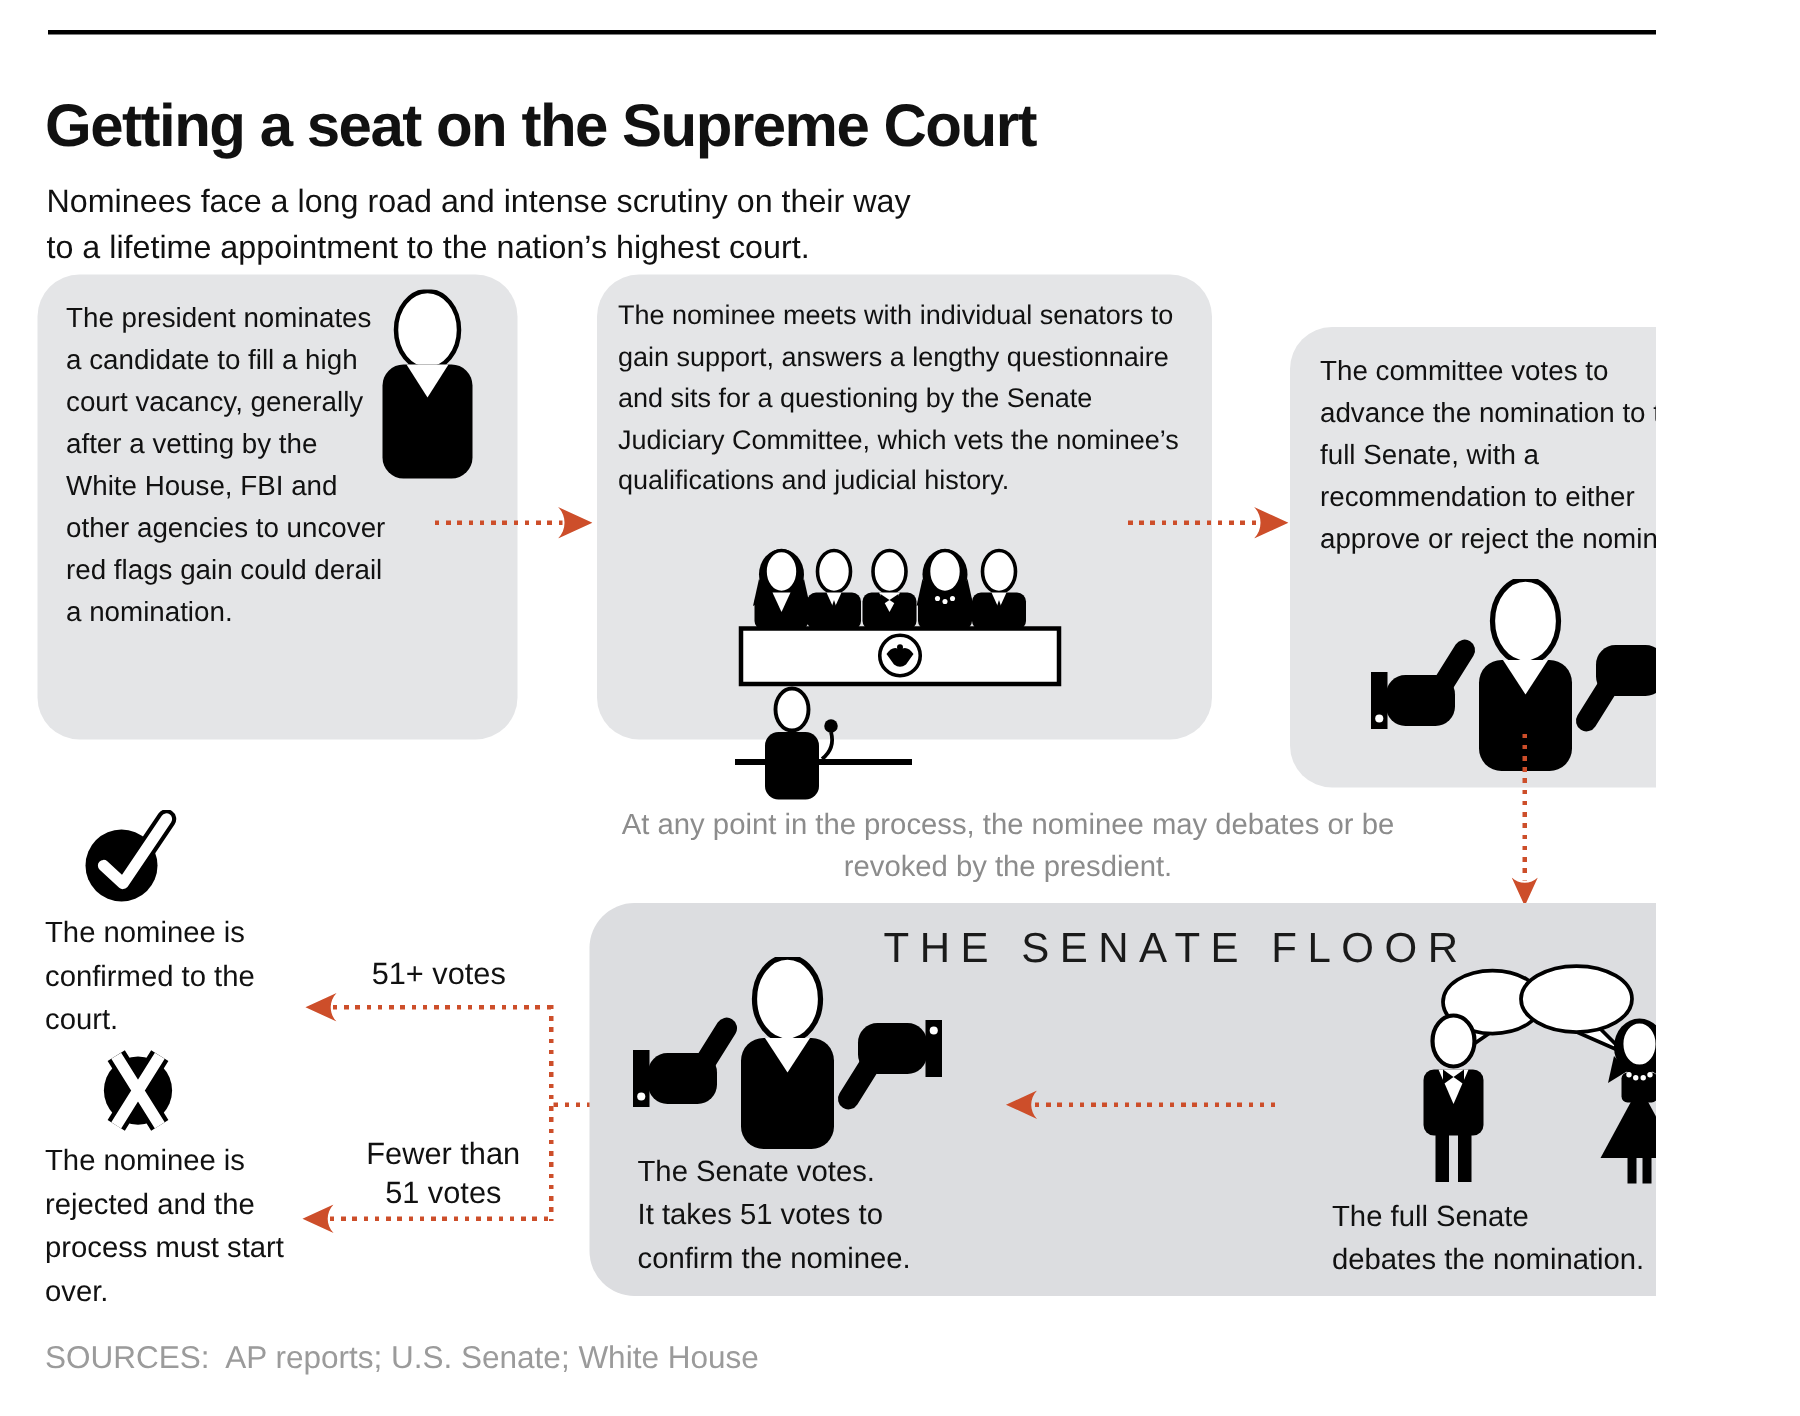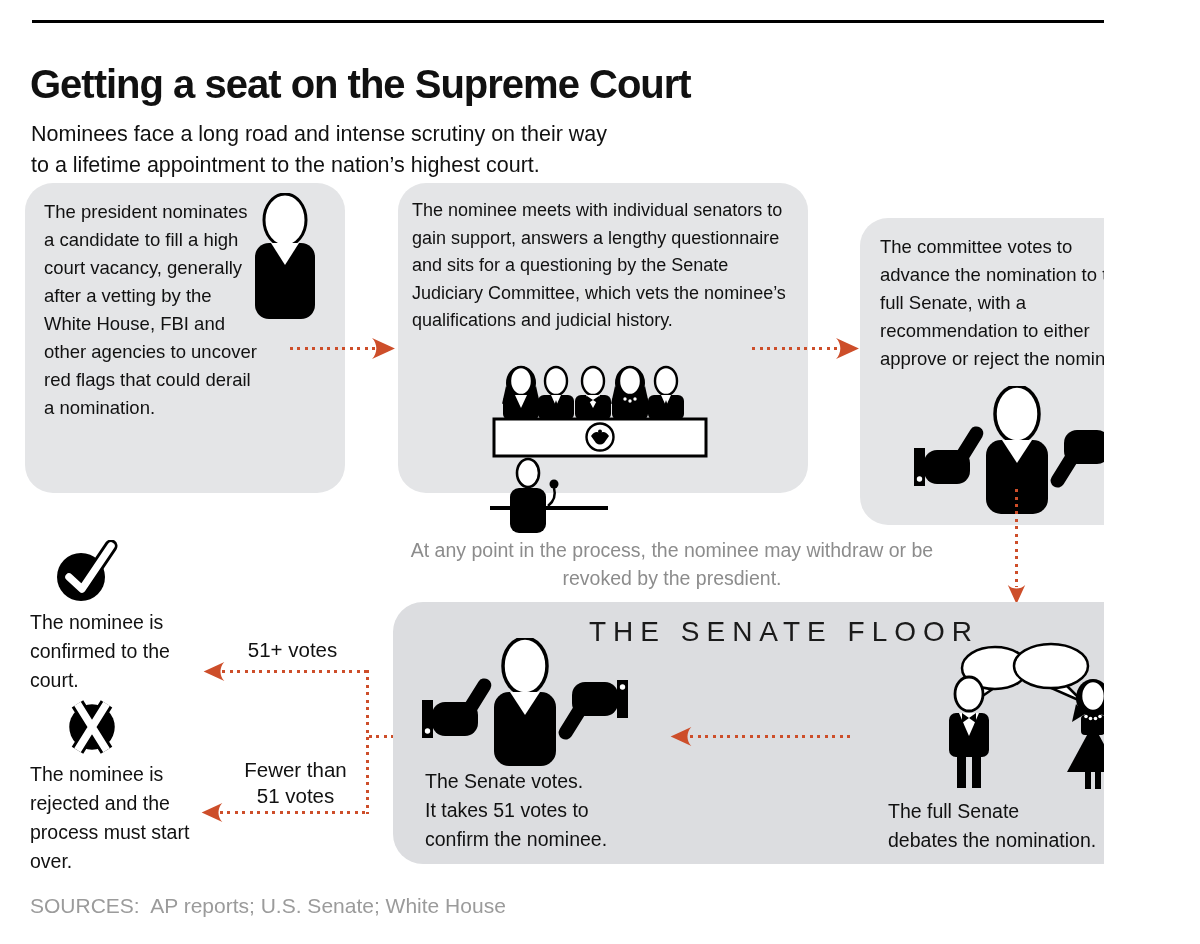--- a/index.html
+++ b/index.html
@@ -44,7 +44,7 @@
 after a vetting by the
 White House, FBI and
 other agencies to uncover
-red flags that could derail
+red flags gain could derail
 a nomination.</p>
     <svg class="abs" style="left:226px;top:10px;" width="68" height="134" viewBox="0 0 68 134">
       <ellipse cx="34" cy="27" rx="21" ry="26" fill="#fff" stroke="#000" stroke-width="3"></ellipse>

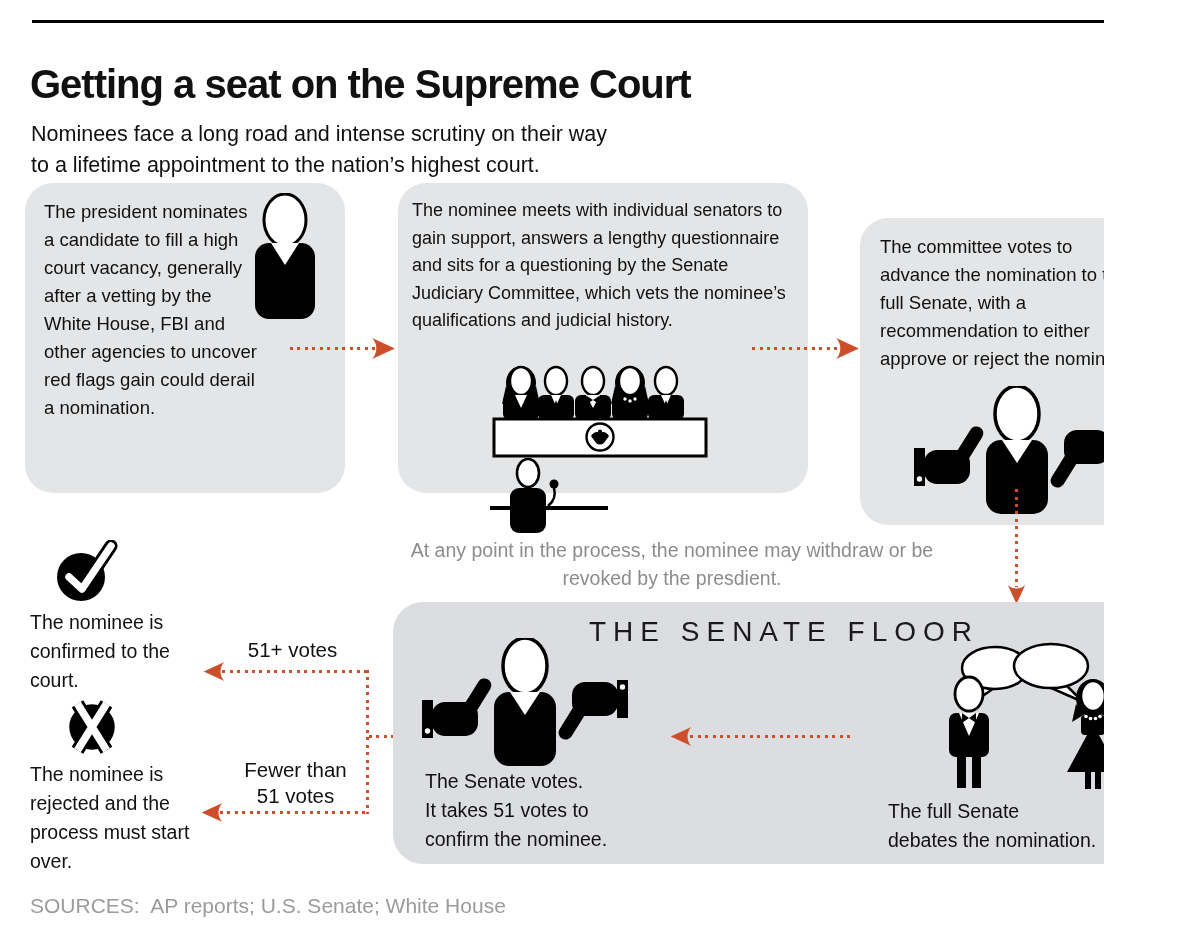--- a/index.html
+++ b/index.html
@@ -148,7 +148,7 @@
     <path d="M11,24 L0,0 C6,6 16,6 22,0 Z" fill="#cd4e2a"></path>
   </svg>
 
-  <p class="abs note pre" style="left:392px;top:536px;width:560px;">At any point in the process, the nominee may withdraw or be
+  <p class="abs note pre" style="left:392px;top:536px;width:560px;">At any point in the process, the nominee may debates or be
 revoked by the presdient.</p>
 
   <svg class="abs" style="left:56px;top:540px;" width="68" height="62" viewBox="0 0 68 62">

